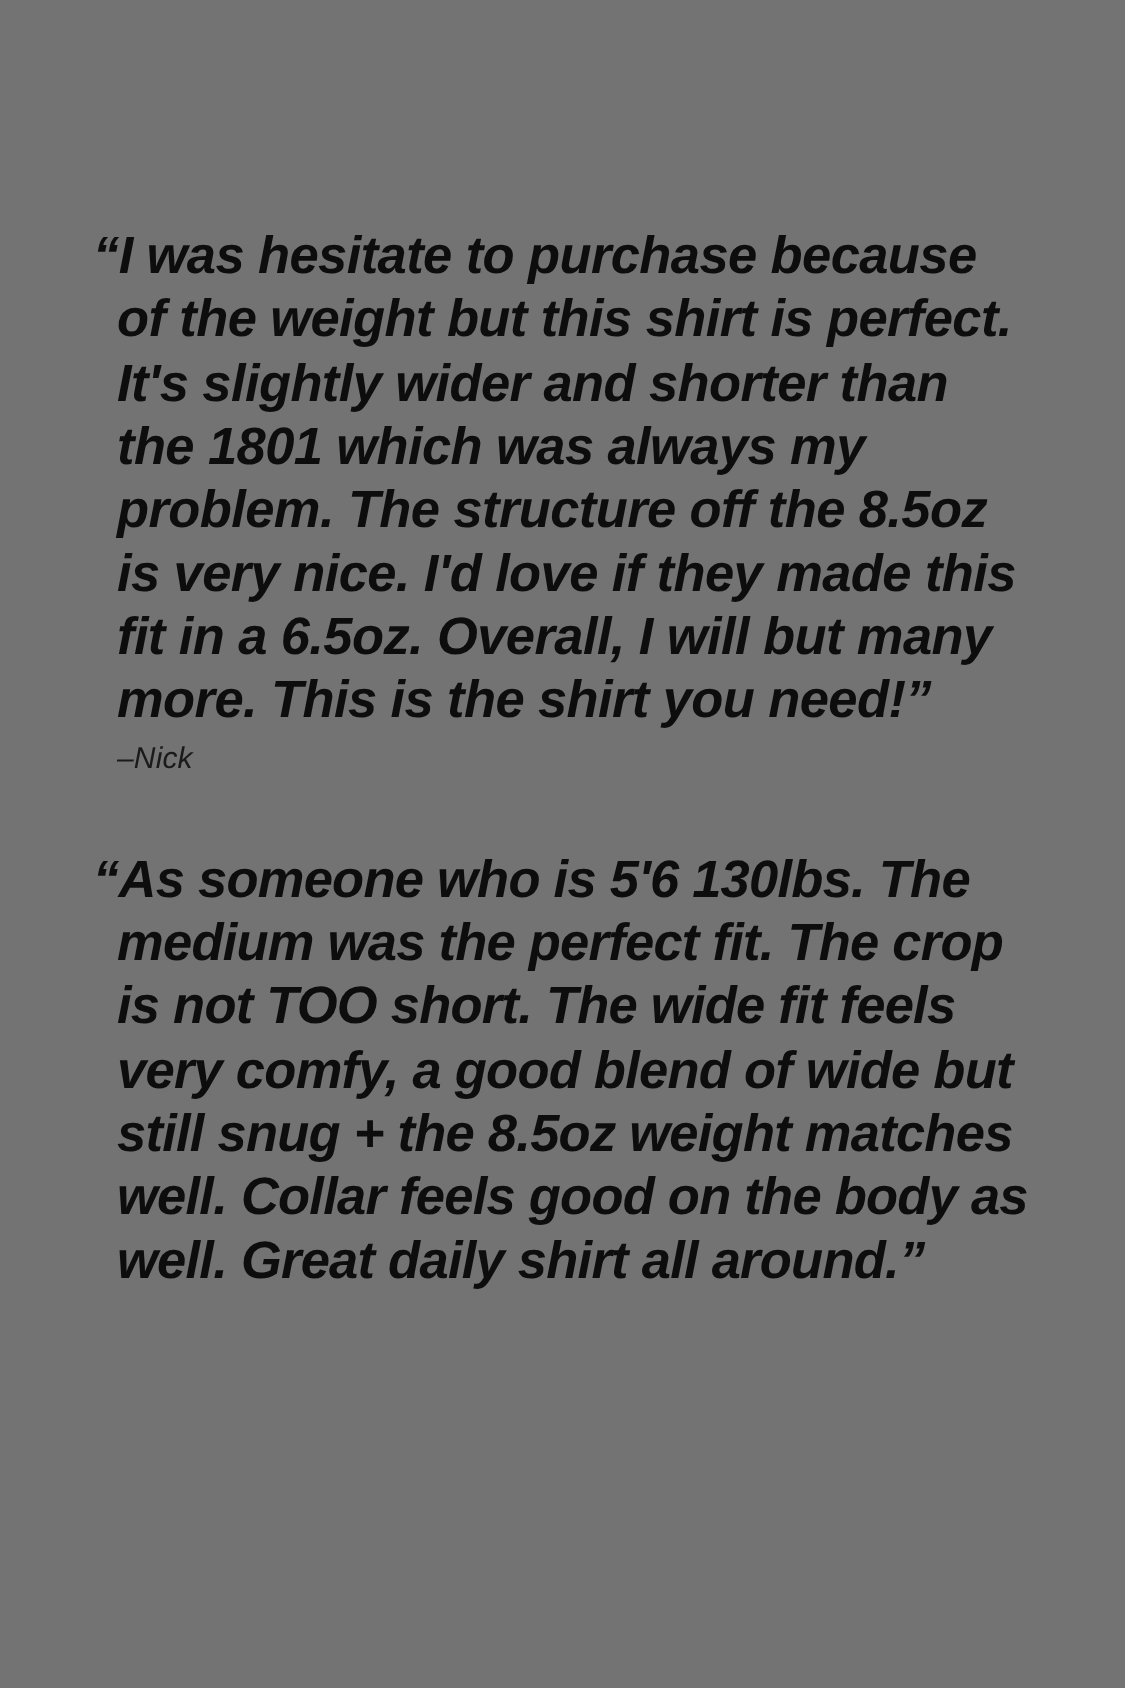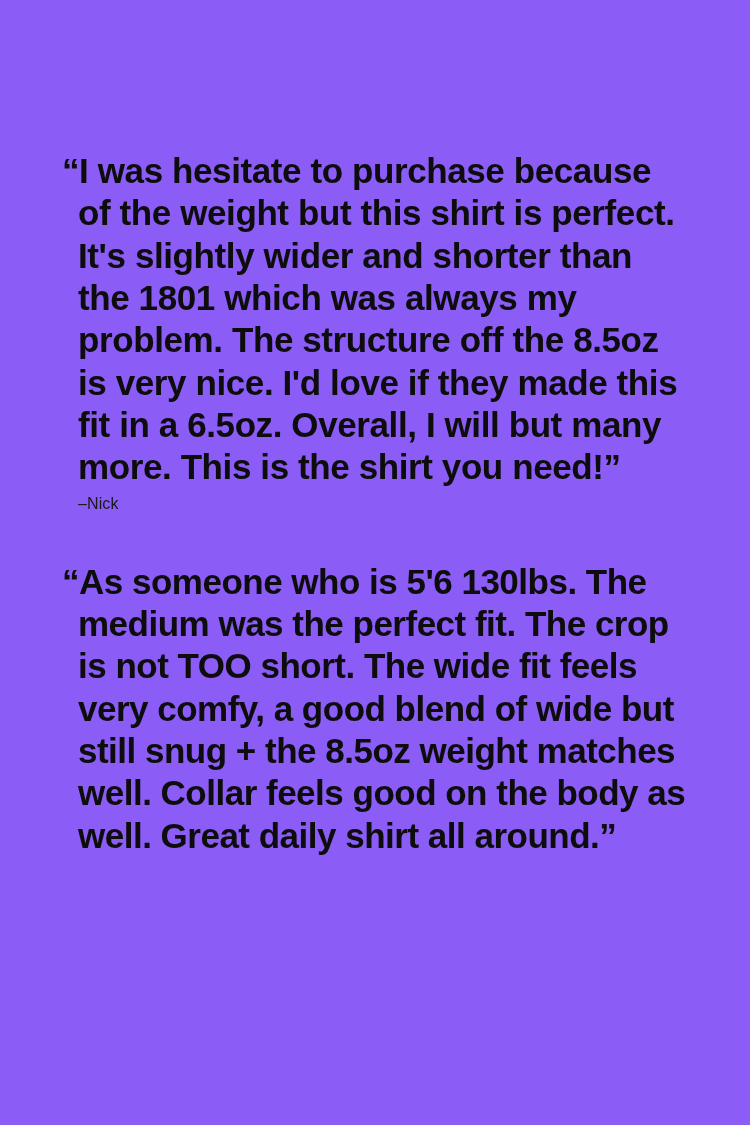--- a/index.html
+++ b/index.html
@@ -19,7 +19,8 @@
     height: 1125px;
     box-sizing: border-box;
     padding: 150px 62px 0 62px;
-    background: #8b5cf6;
+    background: #737373;
+    font-style: italic;
   }
   .review {
     margin: 0 0 48px 0;

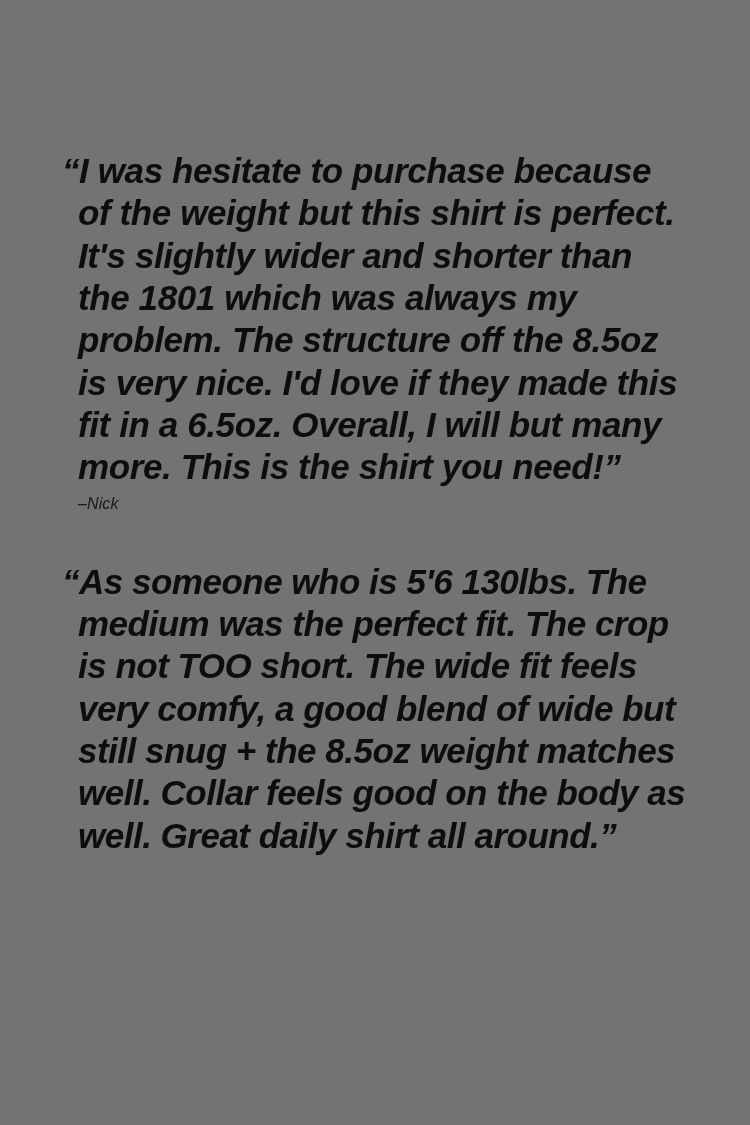--- a/index.html
+++ b/index.html
@@ -39,7 +39,7 @@
     padding-left: 16px;
   }
   .attribution {
-    font-size: 16px;
+    font-size: 20px;
     font-weight: 400;
     color: #1a1a1a;
     margin: 6px 0 0 16px;

